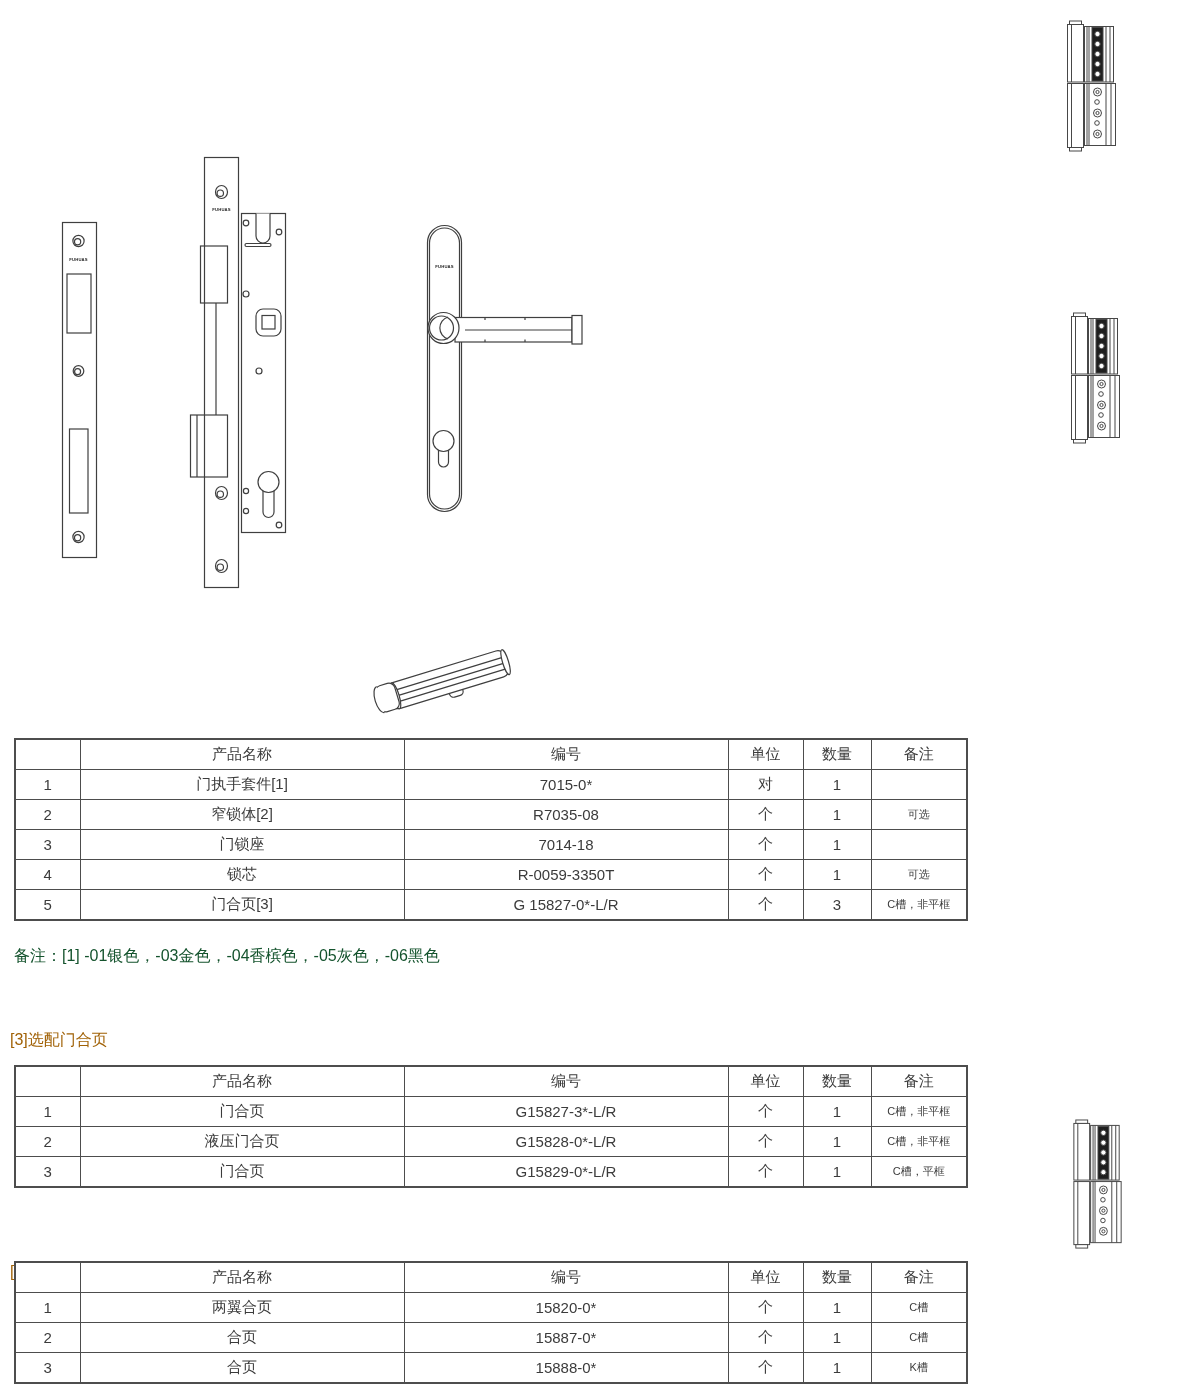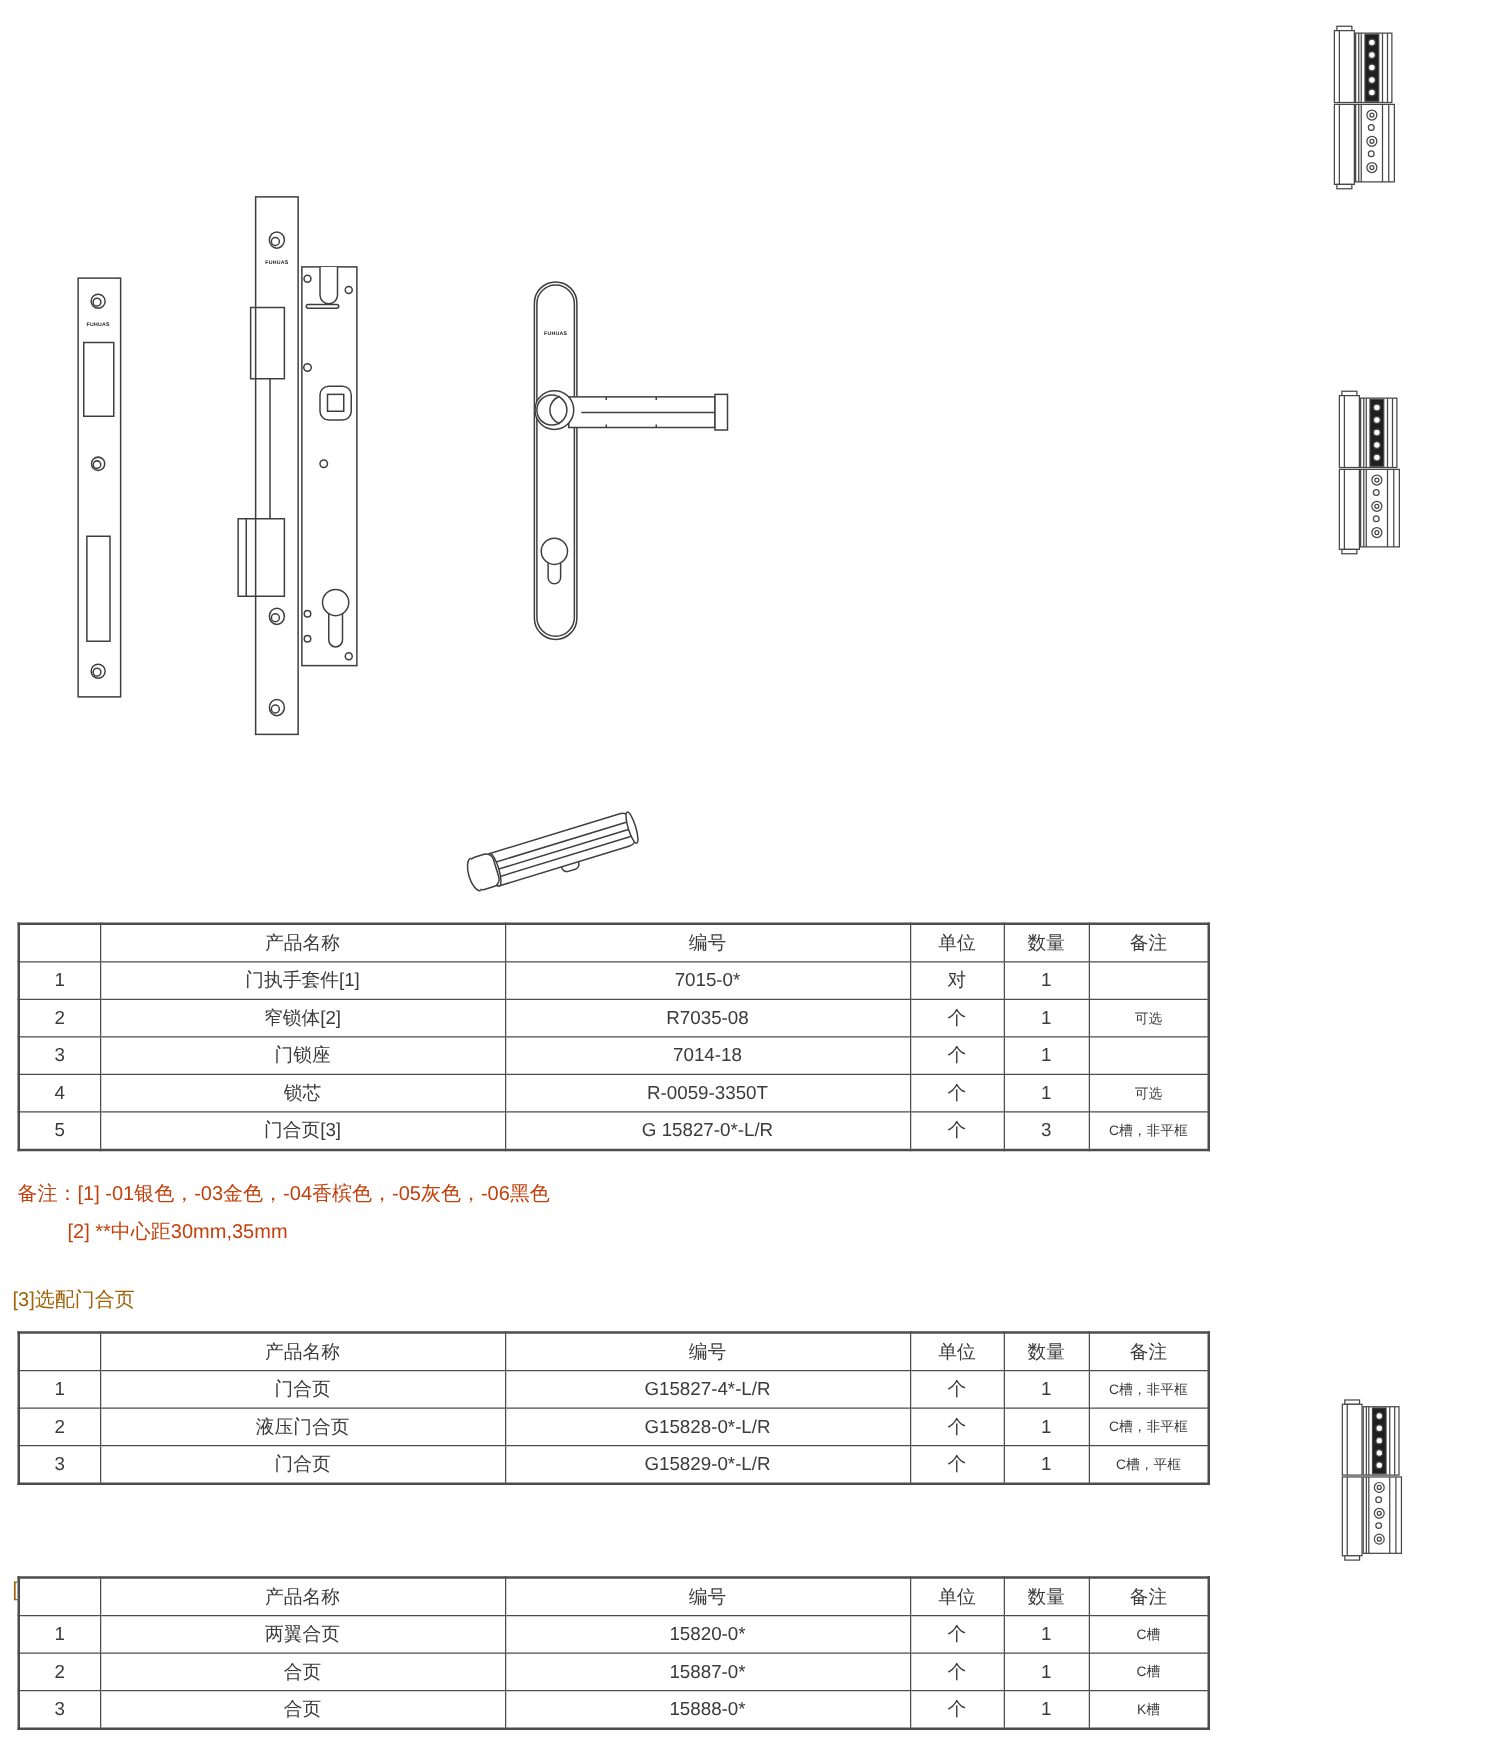--- a/index.html
+++ b/index.html
@@ -17,7 +17,7 @@
   #table-door-hinge{top:1065px;}
   #table-window-hinge{top:1261px;}
   
-  .notes{position:absolute;left:14px;top:941px;font-size:16px;line-height:30px;color:#c2410c;}
+  .notes{position:absolute;left:14px;top:941px;font-size:16px;line-height:30px;color:#14532d;}
   .notes .indent{padding-left:40px;}
   .section-label{position:absolute;left:10px;font-size:16px;color:#a16207;}
   #sec3{top:1030px;}

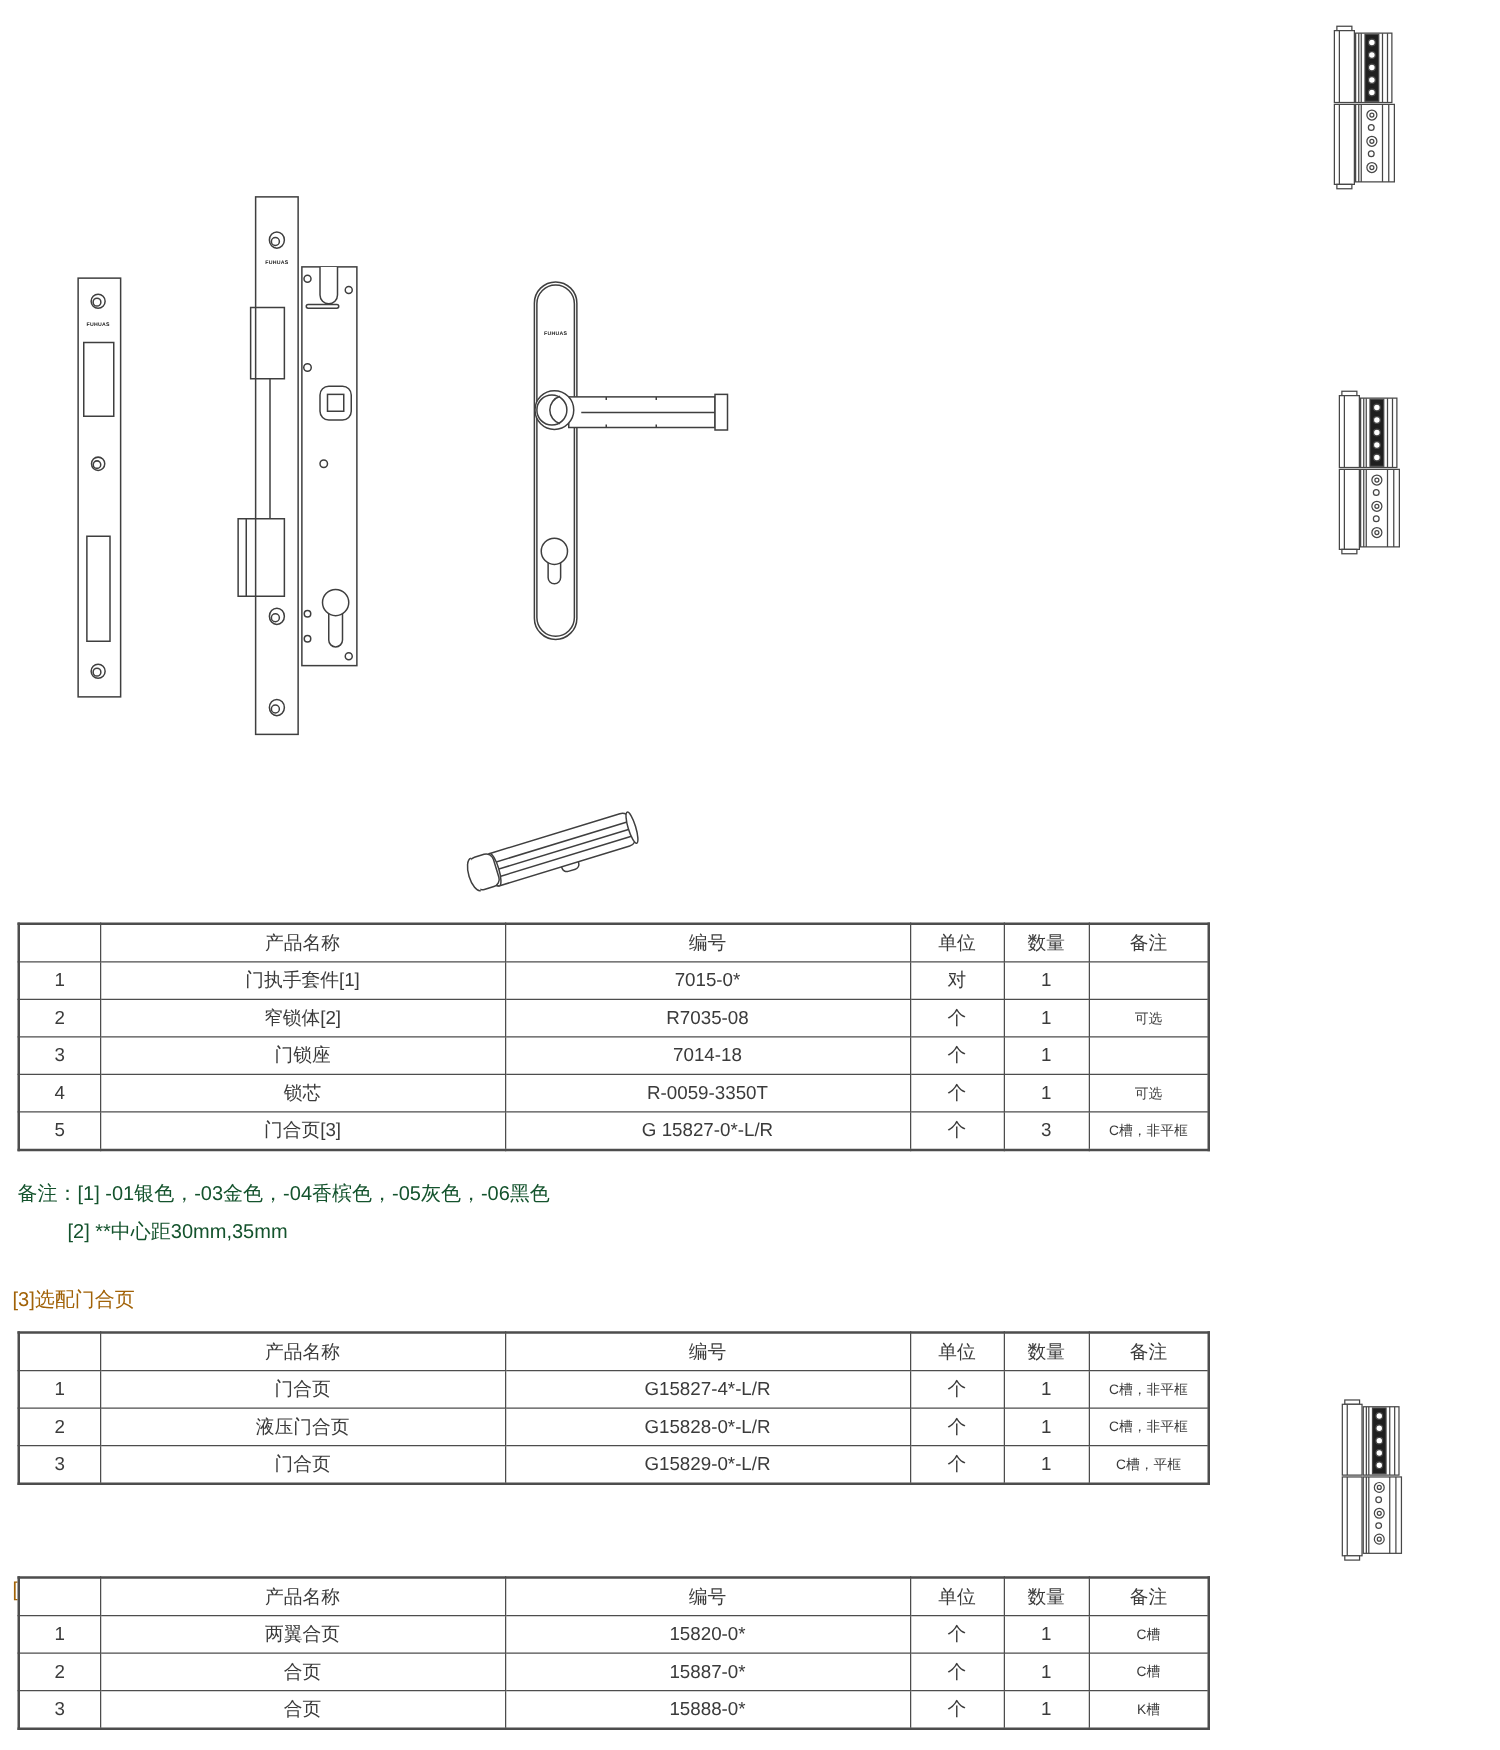--- a/index.html
+++ b/index.html
@@ -226,7 +226,6 @@
 
   <div class="notes">
     <div><span>备注：</span><span>[1] -01银色，-03金色，-04香槟色，-05灰色，-06黑色</span></div>
-    <div class="indent">[2] **中心距30mm,35mm</div>
   </div>
 
   <div class="section-label" id="sec3">[3]选配门合页</div>

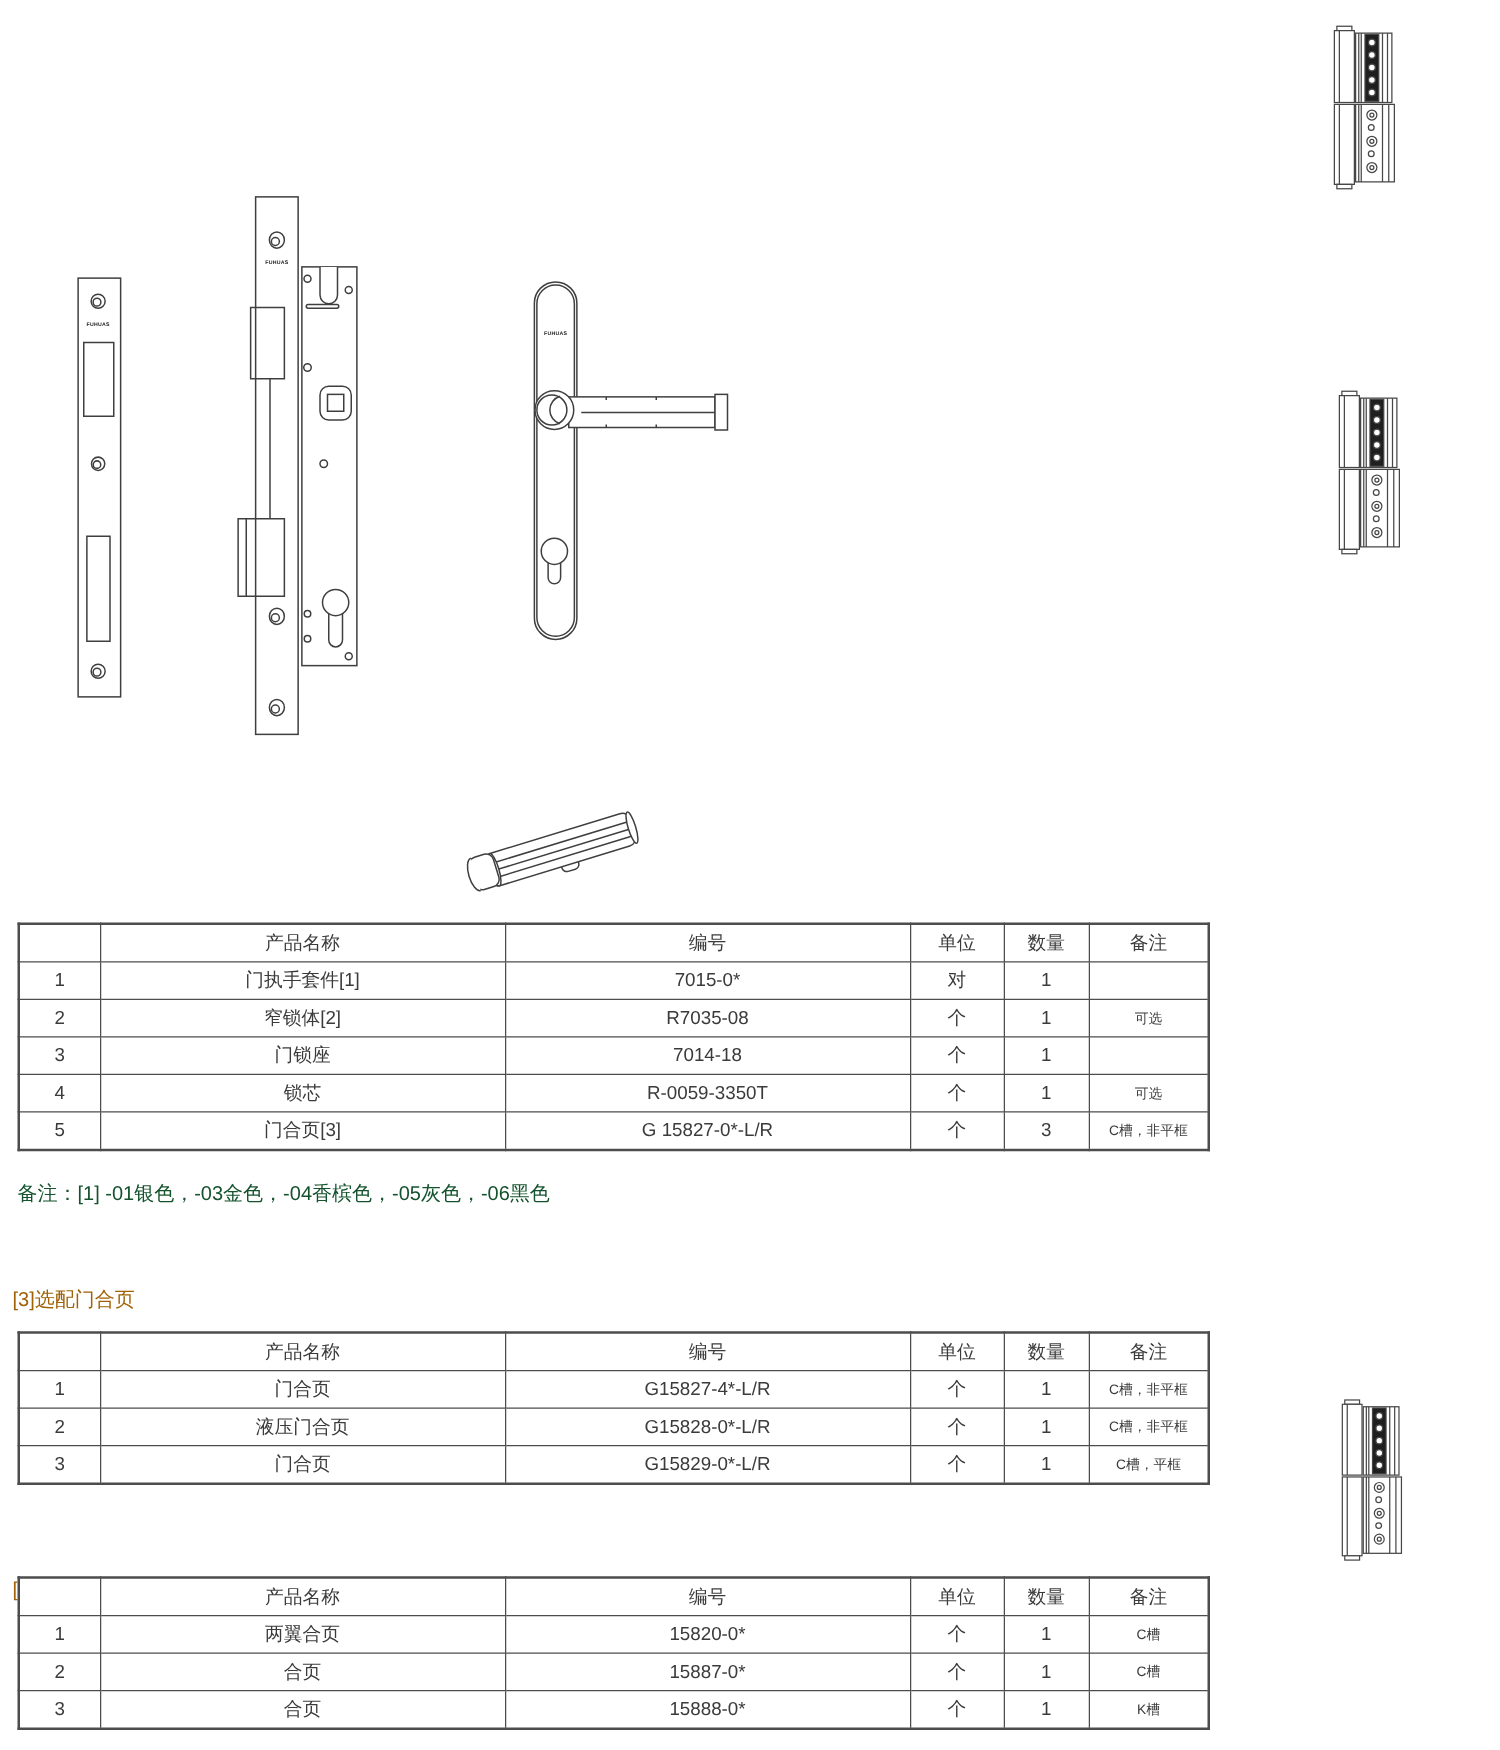--- a/index.html
+++ b/index.html
@@ -251,7 +251,7 @@
     <tr>
       <td>1</td>
       <td>门合页</td>
-      <td>G15827-4*-L/R</td>
+      <td>G15827-3*-L/R</td>
       <td>个</td>
       <td>1</td>
       <td class="remark">C槽，非平框</td>

